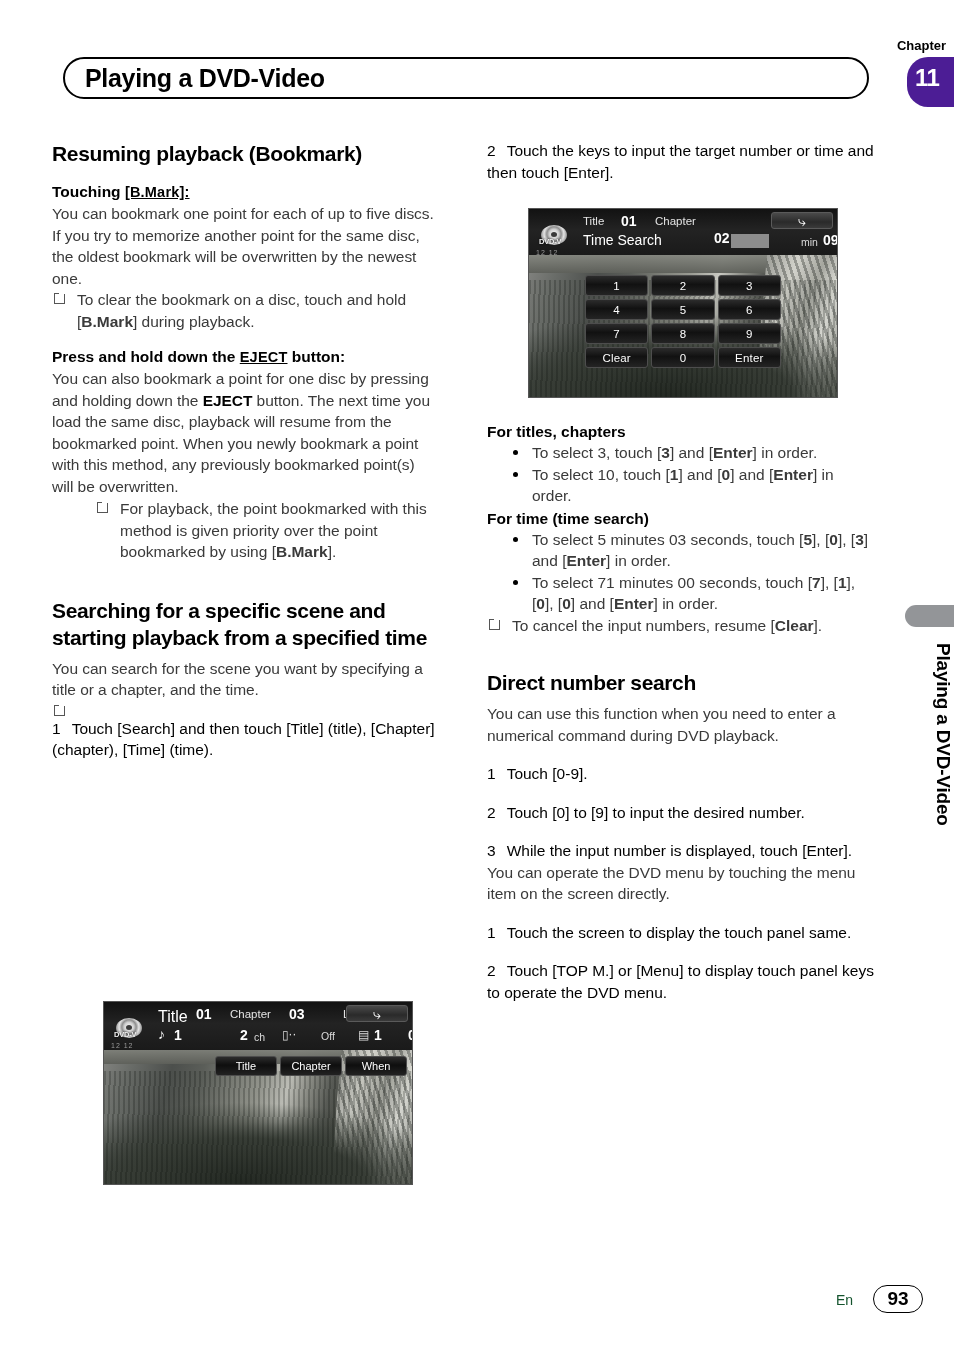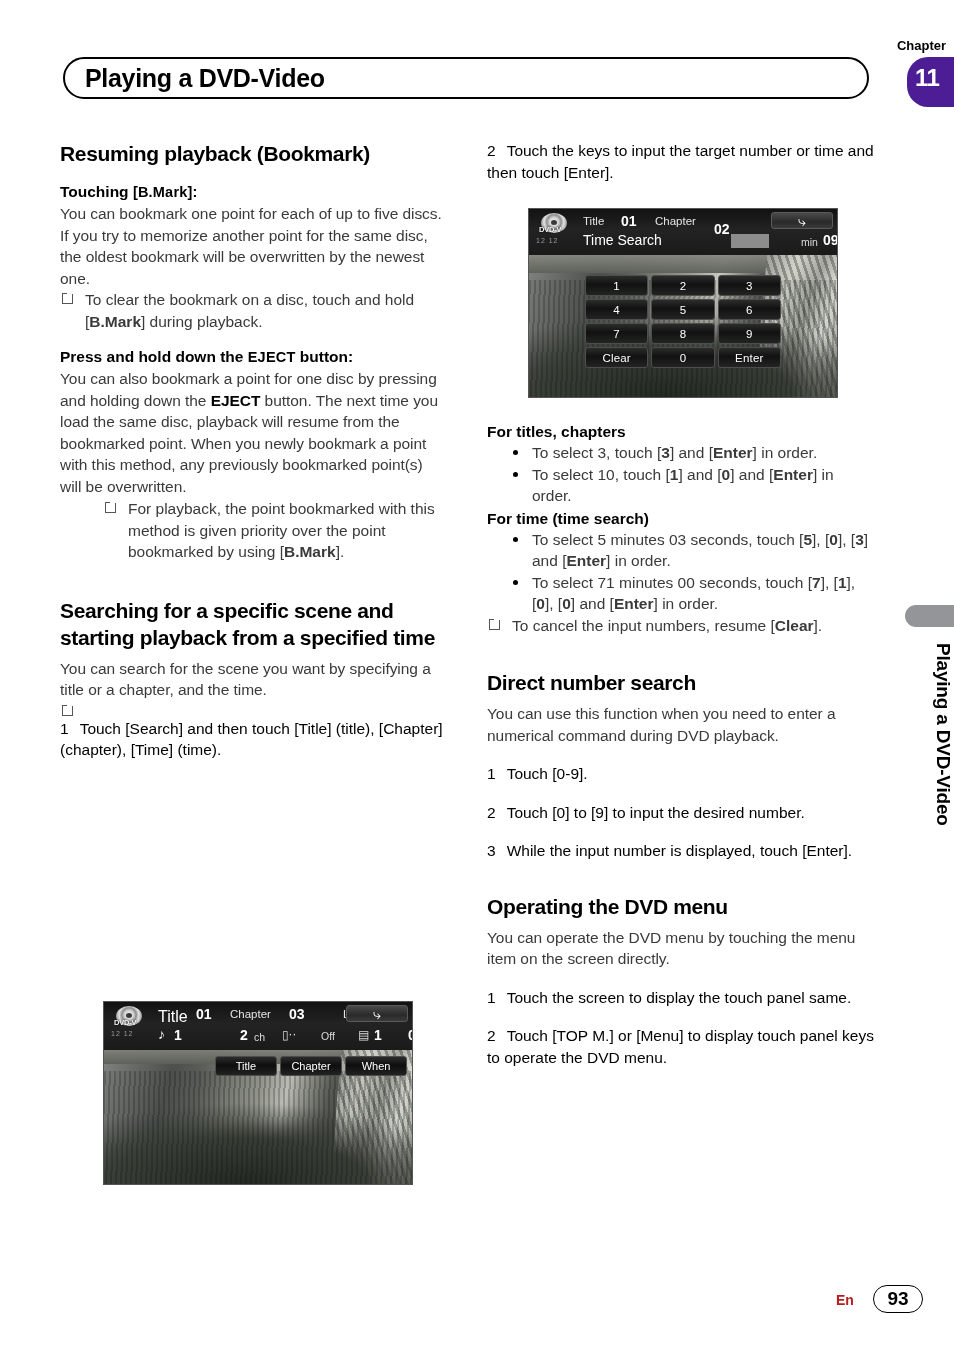--- a/index.html
+++ b/index.html
@@ -79,7 +79,7 @@
     top: 140px;
     width: 388px;
   }
-  .col-left  { left: 60px; }
+  .col-left  { left: 52px; }
   .col-right { left: 487px; }
 
   h2.sec {

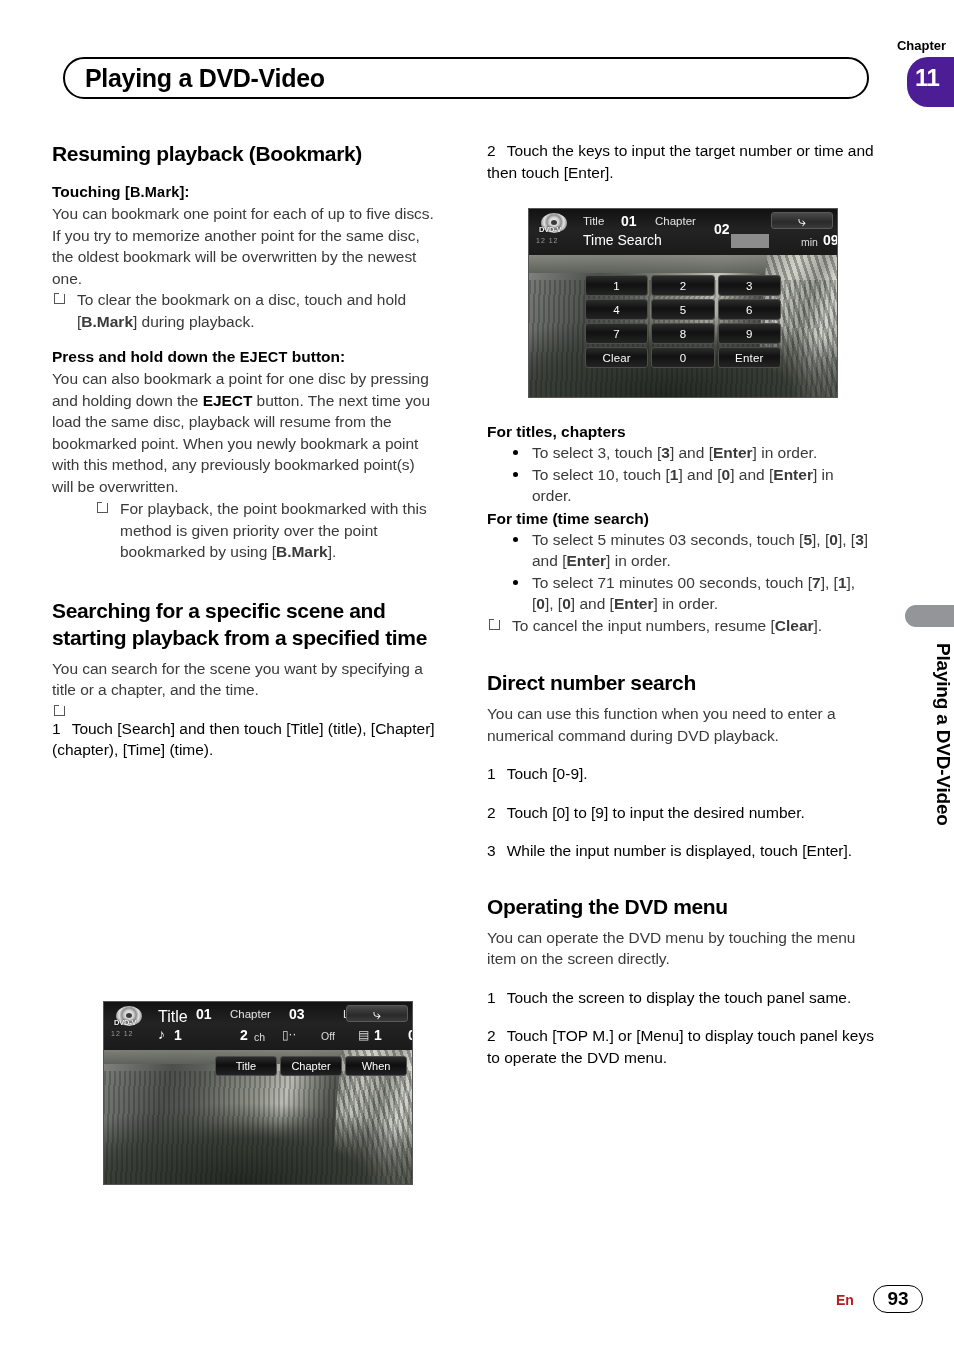--- a/index.html
+++ b/index.html
@@ -98,7 +98,7 @@
     line-height: 21px;
   }
   h3.sub.tight { margin-top: 11px; }
-  h3.sub .reg { font-weight: bold; font-size: 14.5px; letter-spacing: 0.2px; }
+  h3.sub .reg { font-weight: bold; font-size: 14.5px; letter-spacing: 0.2px; text-decoration: underline; }
 
   p.body {
     font-size: 15.5px;

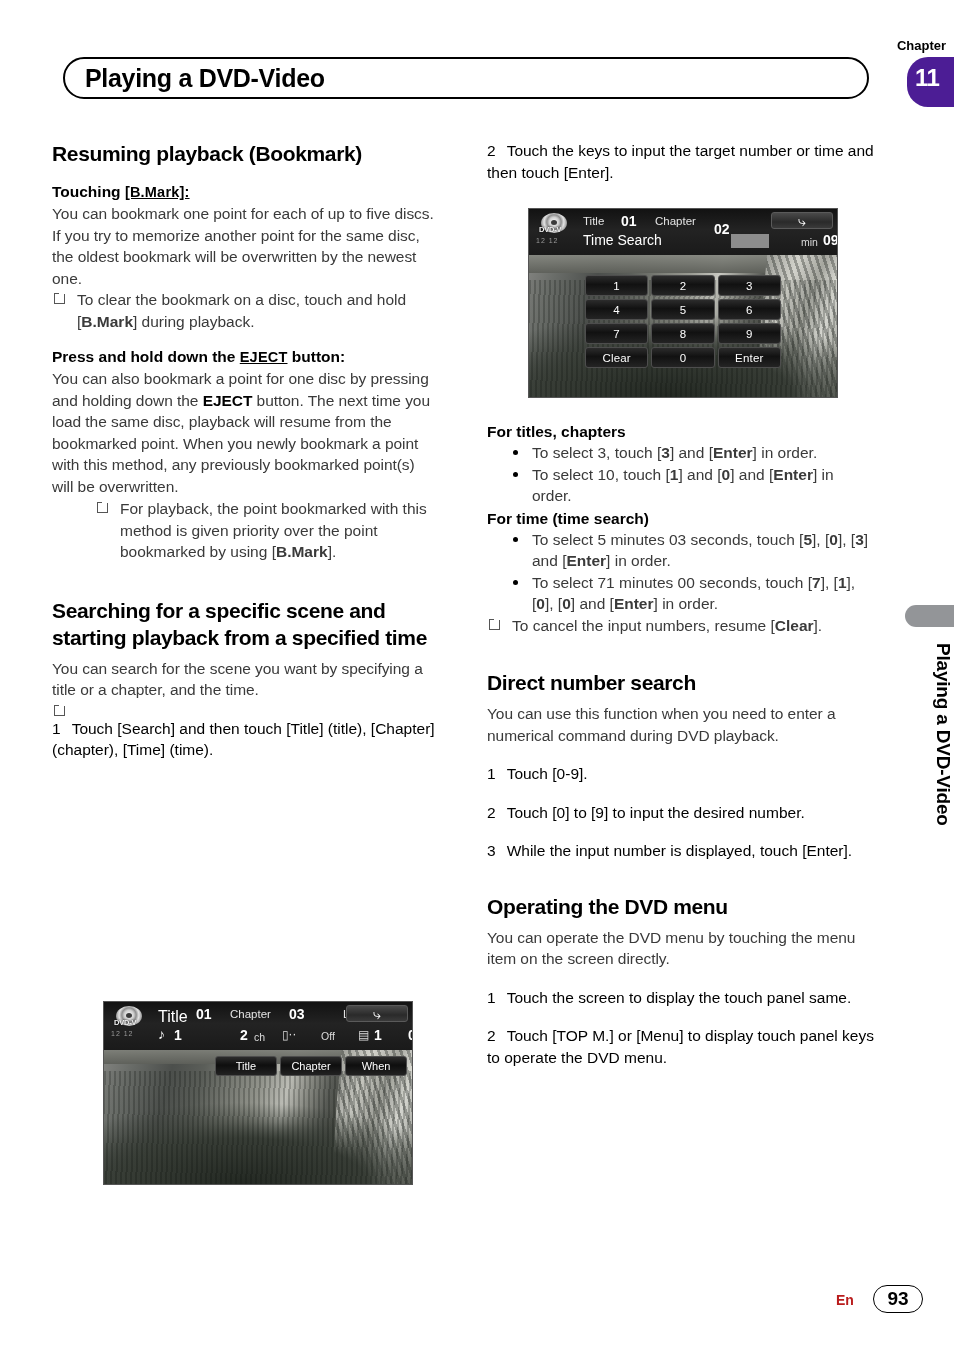--- a/index.html
+++ b/index.html
@@ -232,7 +232,7 @@
   .disc-icon {
     position: absolute;
     left: 6px;
-    top: 4px;
+    top: 16px;
     width: 42px;
     height: 38px;
   }

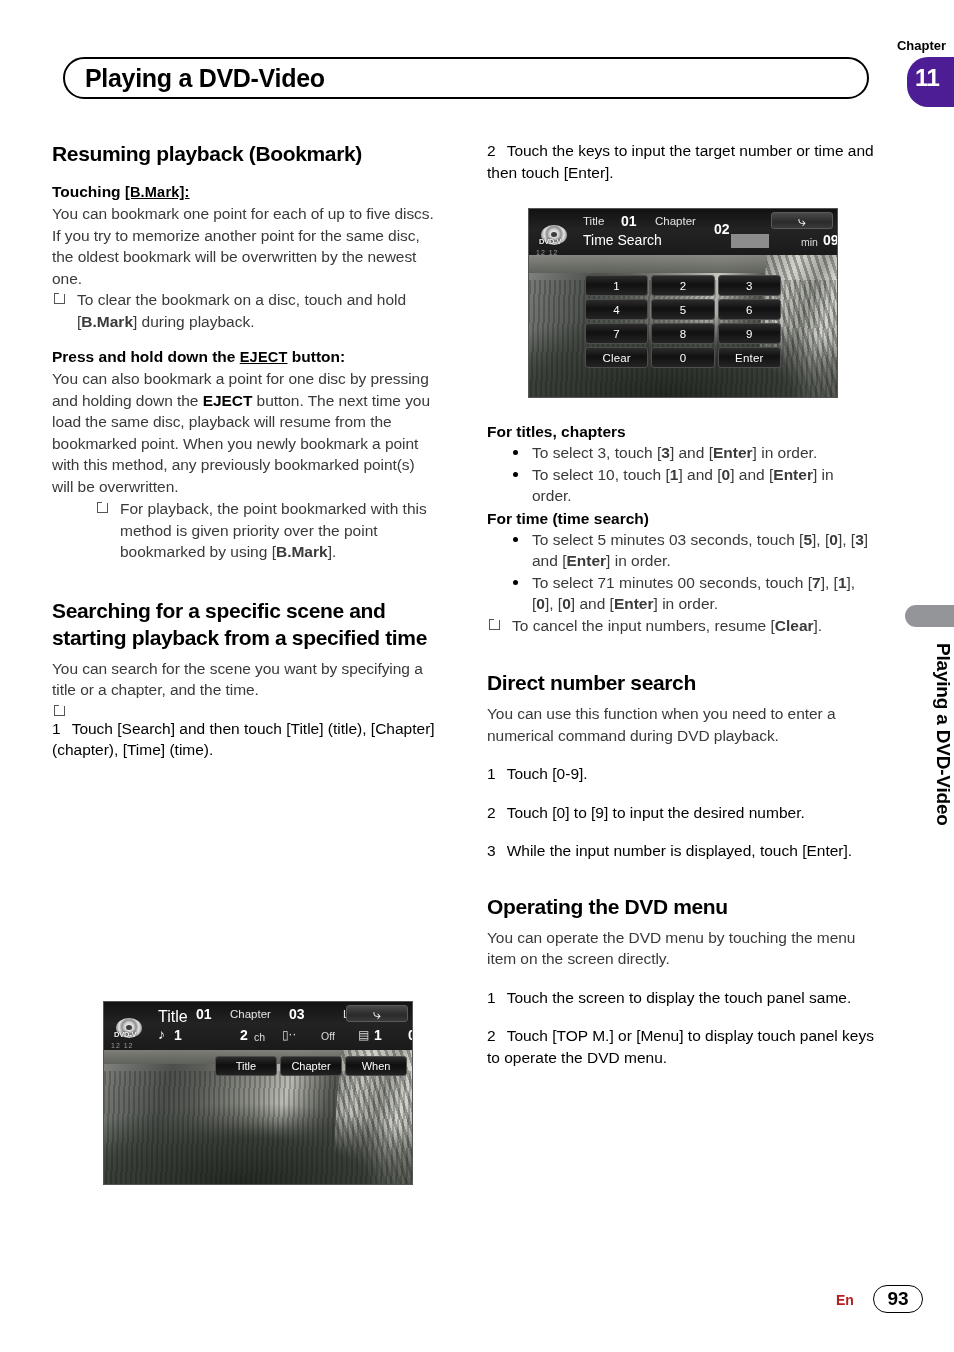--- a/index.html
+++ b/index.html
@@ -537,7 +537,7 @@
       <span class="st-item st-lbl" style="left:0;top:2px">Title</span>
       <span class="st-item st-val" style="left:38px;top:0">01</span>
       <span class="st-item st-lbl" style="left:72px;top:2px">Chapter</span>
-      <span class="st-item st-val" style="left:131px;top:8px">02</span>
+      <span class="st-item st-val" style="left:131px;top:17px">02</span>
     </div>
 
     <div class="st-row st-row2">

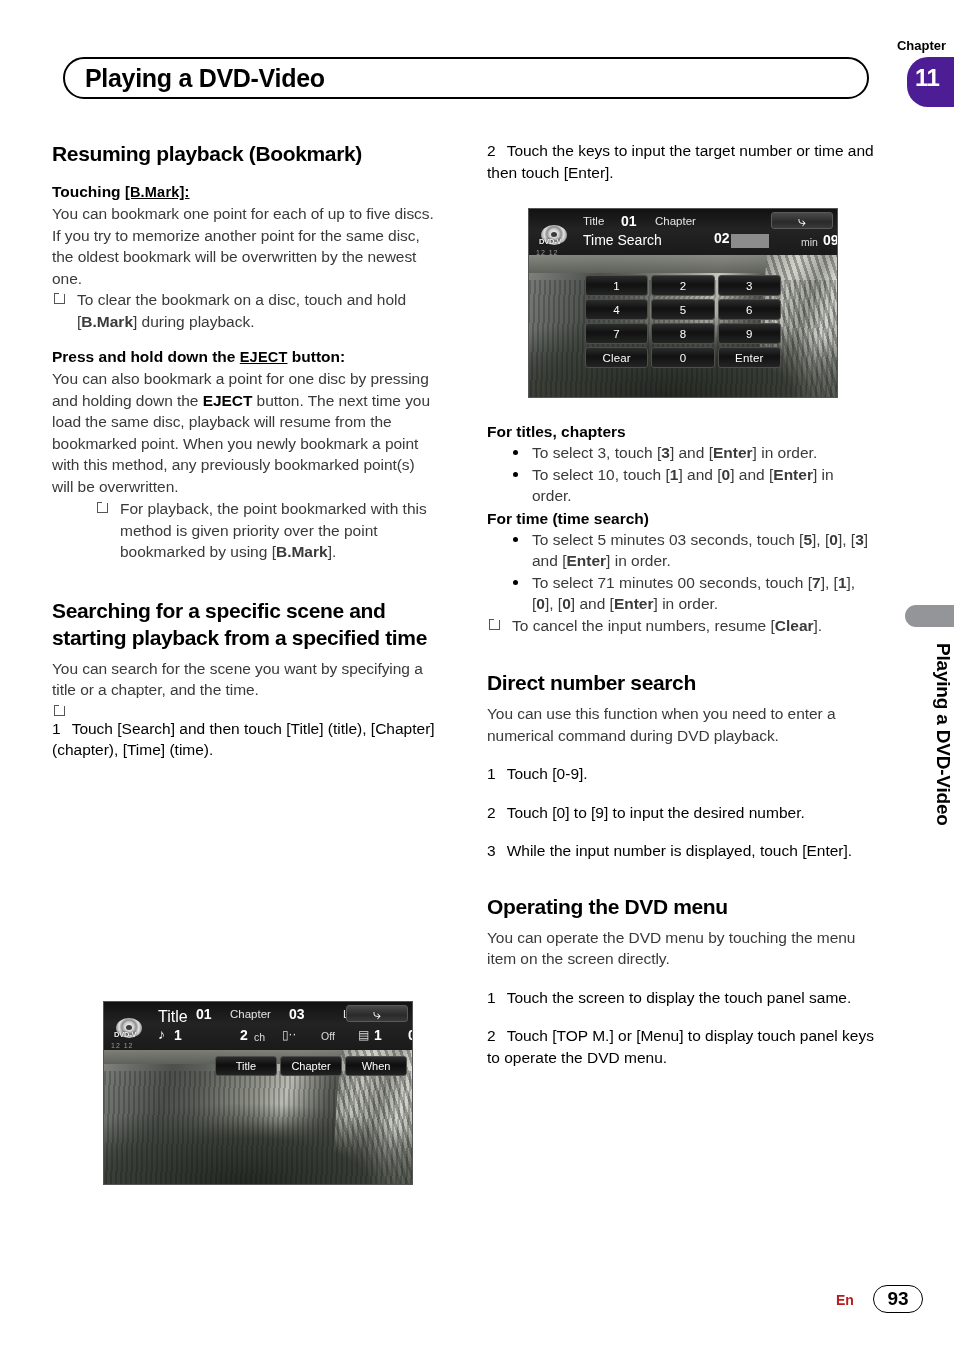--- a/index.html
+++ b/index.html
@@ -513,7 +513,6 @@
   <p class="step"><span class="num">2</span><span>Touch [0] to [9] to input the desired number.</span></p>
   <p class="step"><span class="num">3</span><span>While the input number is displayed, touch [Enter].</span></p>
 
-  <h2 class="sec" style="margin-top:31px">Operating the DVD menu</h2>
   <p class="body">You can operate the DVD menu by touching the menu item on the screen directly.</p>
 
   <p class="step"><span class="num">1</span><span>Touch the screen to display the touch panel same.</span></p>

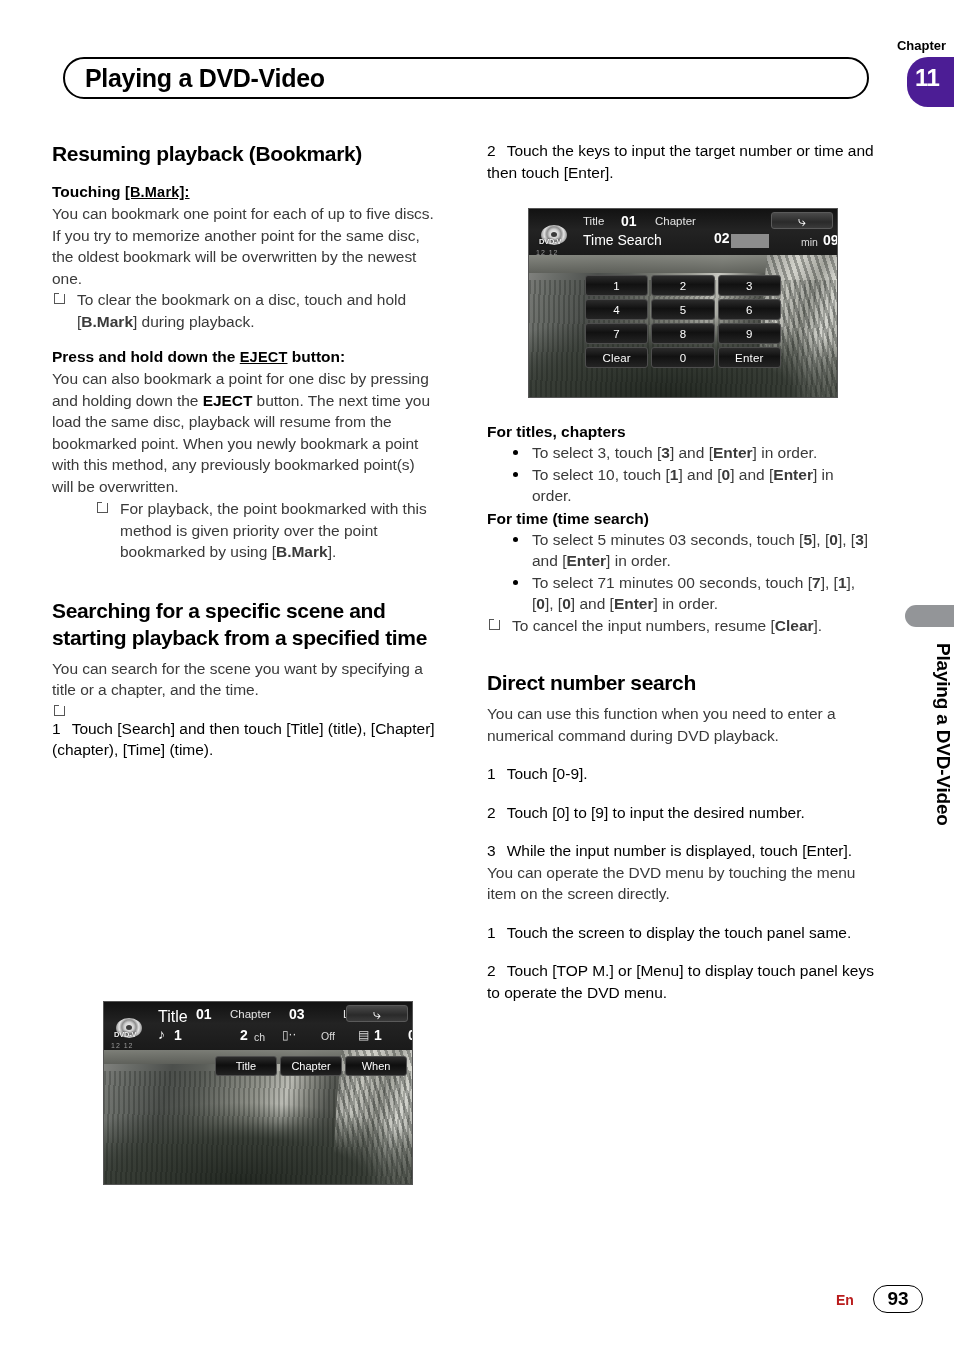--- a/index.html
+++ b/index.html
@@ -390,8 +390,8 @@
     left: 836px;
     top: 1292px;
     font-size: 14px;
-    font-weight: bold;
-    color: #b91c1c;
+    font-weight: normal;
+    color: #14532d;
   }
   .footer-page {
     position: absolute;

